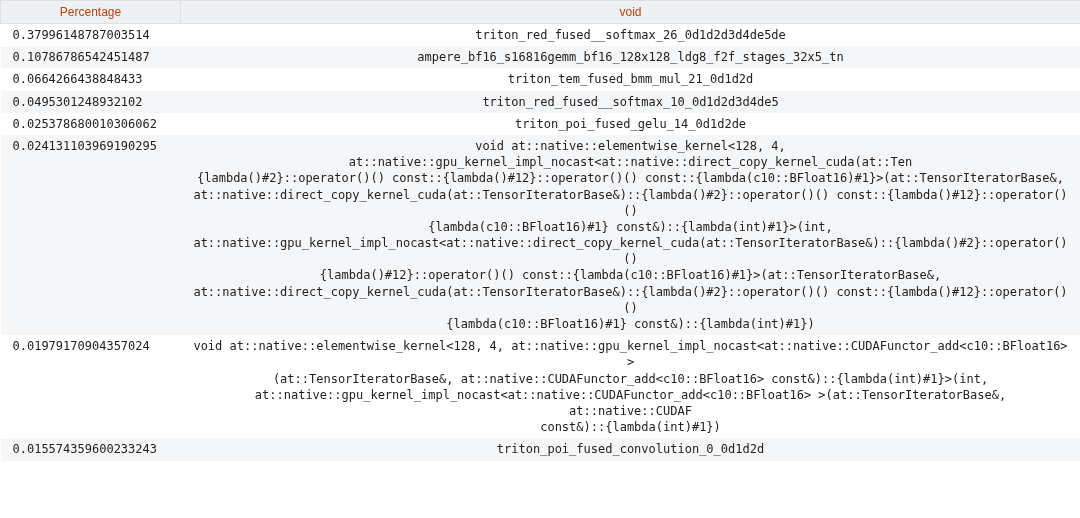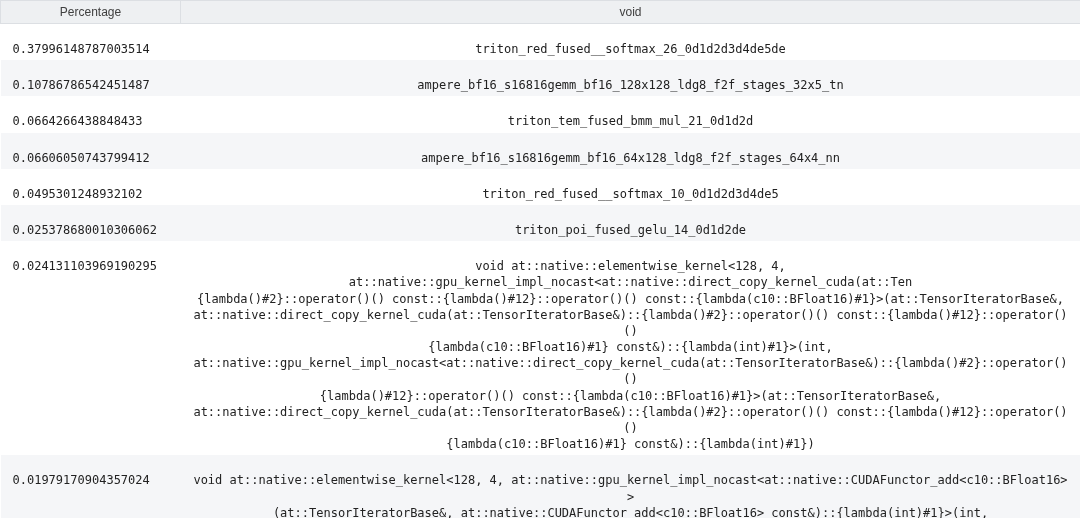--- a/index.html
+++ b/index.html
@@ -21,7 +21,7 @@
   .col-name { width: 900px; }
   th {
     background: #eef0f2;
-    color: #404040;
+    color: #c2410c;
     font-weight: 400;
     text-align: center;
     padding: 4px 6px;

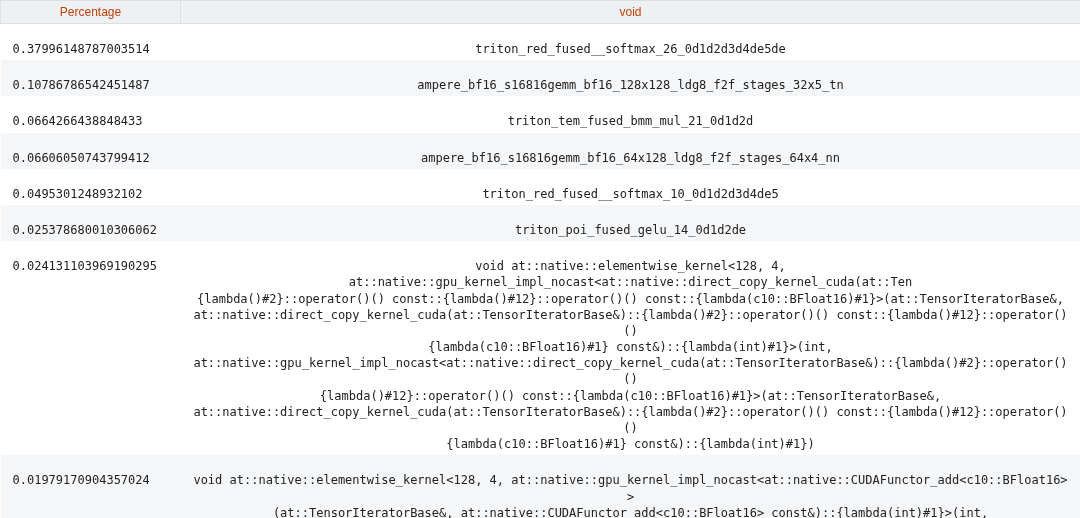--- a/index.html
+++ b/index.html
@@ -30,7 +30,7 @@
     font-size: 12px;
   }
   td {
-    padding: 17px 10px 3px 10px;
+    padding: 3px 10px 3px 10px;
     vertical-align: top;
     line-height: 1.35;
     overflow: hidden;

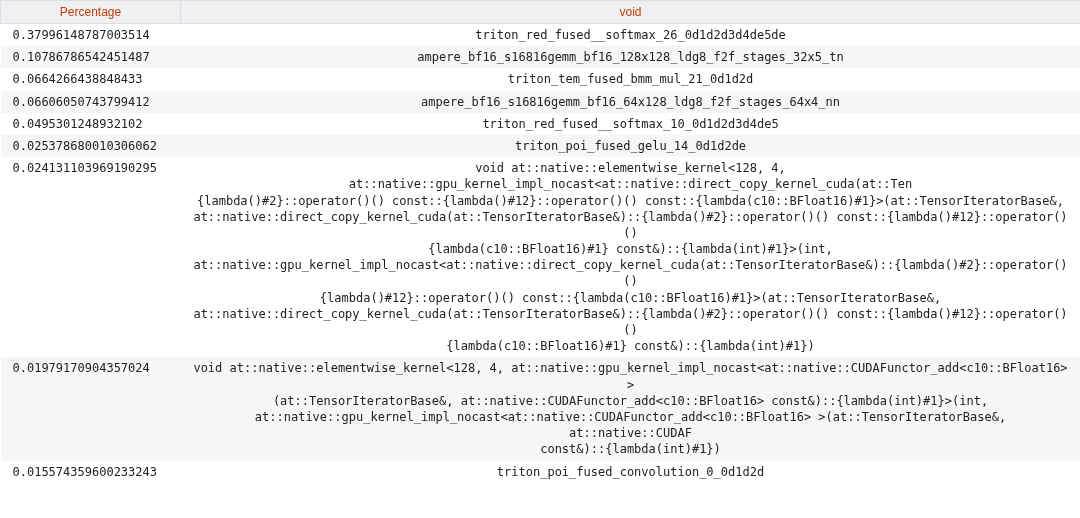--- a/index.html
+++ b/index.html
@@ -77,10 +77,6 @@
       <td class="name">triton_tem_fused_bmm_mul_21_0d1d2d</td>
     </tr>
     <tr>
-      <td class="pct">0.06606050743799412</td>
-      <td class="name">ampere_bf16_s16816gemm_bf16_64x128_ldg8_f2f_stages_64x4_nn</td>
-    </tr>
-    <tr>
       <td class="pct">0.0495301248932102</td>
       <td class="name">triton_red_fused__softmax_10_0d1d2d3d4de5</td>
     </tr>

